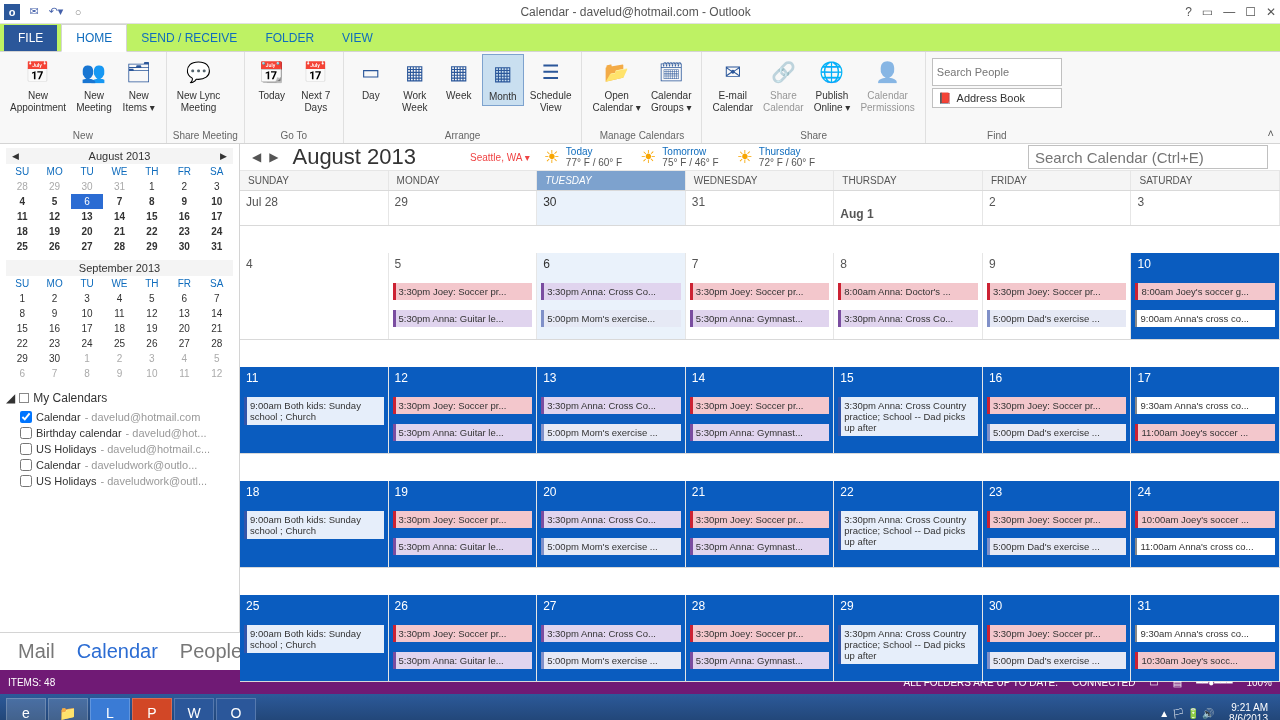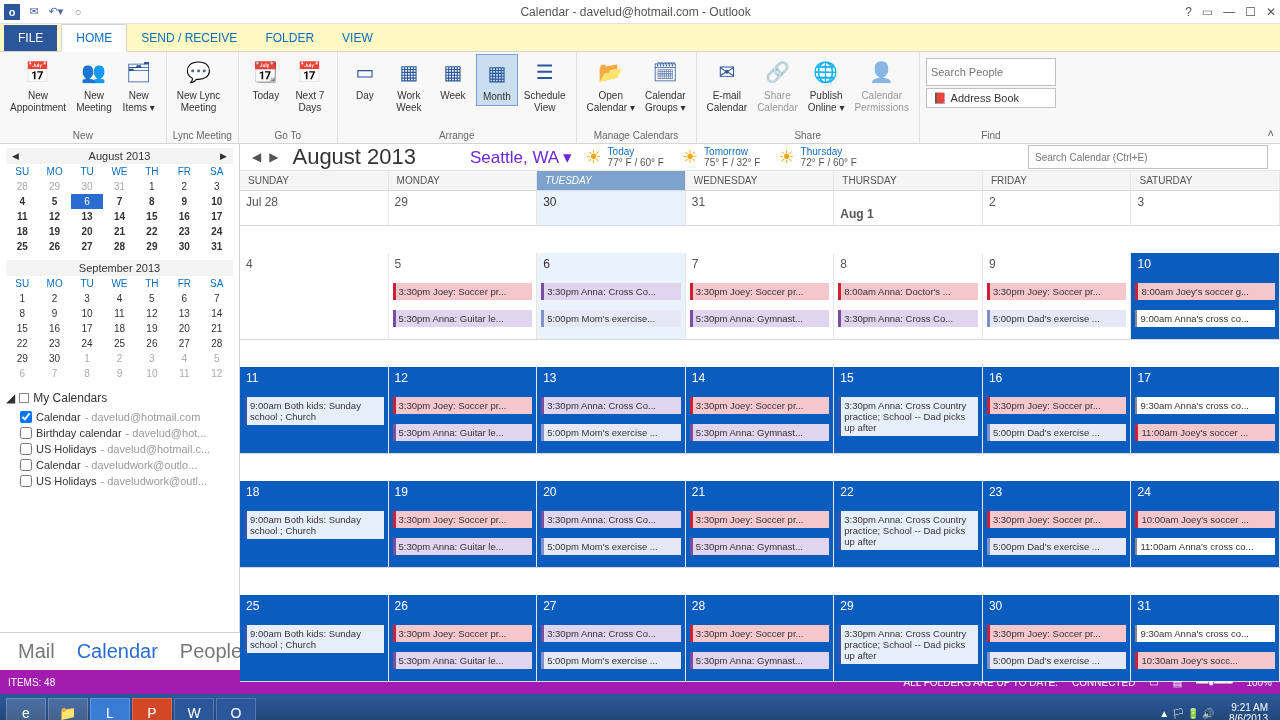--- a/index.html
+++ b/index.html
@@ -11,7 +11,7 @@
 .titlebar .title { flex:1; text-align:center; font-size:12px; color:#555; }
 .titlebar .wincontrols { display:flex; gap:10px; font-size:12px; color:#555; }
 
-.tabs { height:28px; background:#fef9c3; display:flex; align-items:end; padding-left:4px; border-bottom:1px solid #d4d4d4; }
+.tabs { height:28px; background:#bef264; display:flex; align-items:end; padding-left:4px; border-bottom:1px solid #d4d4d4; }
 .tabs .tab { padding:6px 14px; font-size:12px; color:#0f6cbd; cursor:default; }
 .tabs .tab.file { background:#2b579a; color:#fff; margin-right:4px; }
 .tabs .tab.active { border:1px solid #d4d4d4; border-bottom:1px solid #fff; background:#fff; margin-bottom:-1px; }

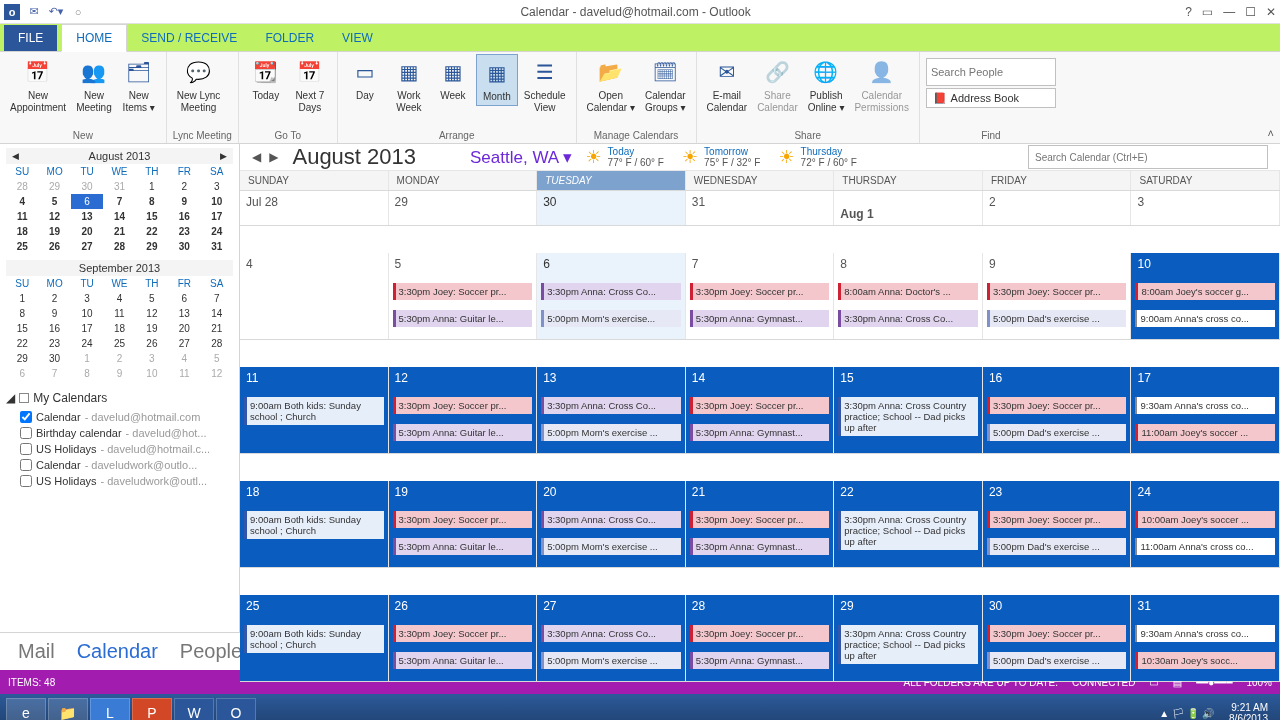--- a/index.html
+++ b/index.html
@@ -144,7 +144,7 @@
 Meeting</div>
         </div>
     </div>
-    <div class="label">Lync Meeting</div>
+    <div class="label">Share Meeting</div>
   </div>
   <div class="ribbon-group">
     <div class="buttons">

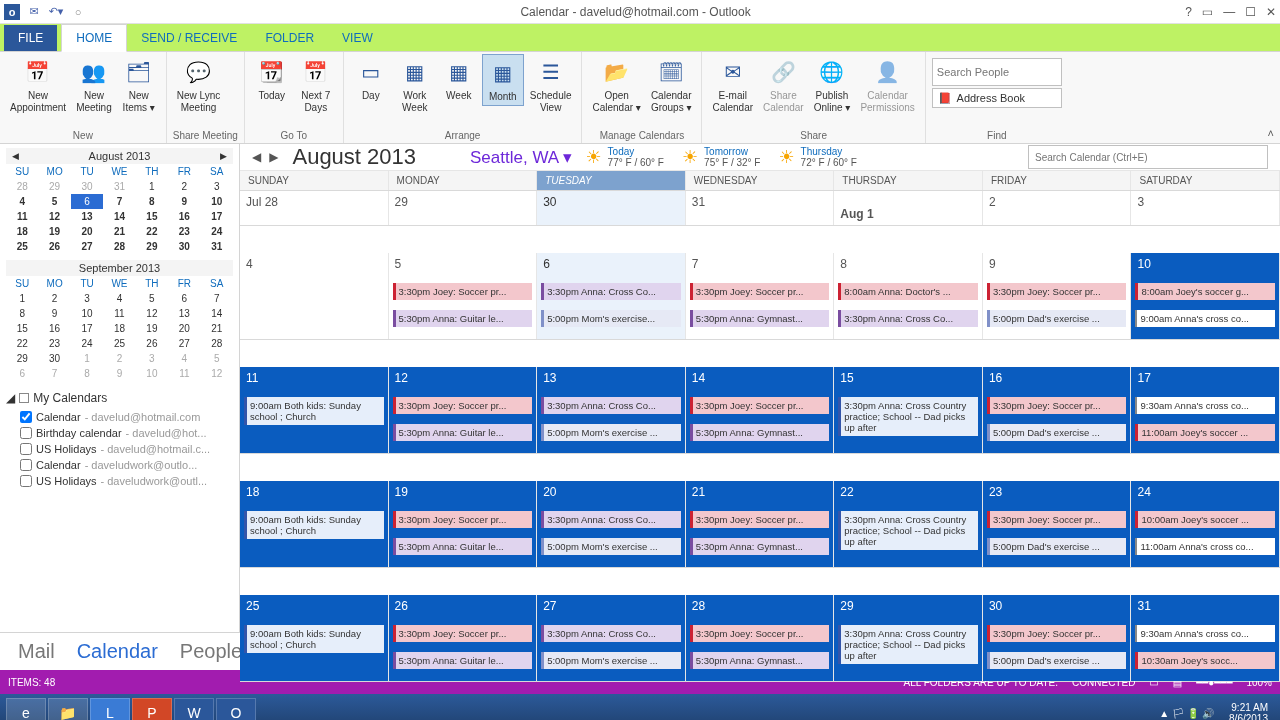--- a/index.html
+++ b/index.html
@@ -49,7 +49,7 @@
 .mainhead { height:42px; display:flex; align-items:center; padding:0 12px; gap:14px; border-bottom:1px solid #e6e6e6; }
 .mainhead .nav-arrows { font-size:12px; color:#555; display:flex; gap:8px; }
 .mainhead .month-title { font-size:22px; color:#333; font-weight:300; }
-.mainhead .loc { margin-left:40px; font-size:17px; color:#6d28d9; }
+.mainhead .loc { margin-left:40px; font-size:10px; color:#ef4444; }
 .wx { display:flex; align-items:center; gap:6px; font-size:10px; color:#555; }
 .wx .sun { color:#f7a500; font-size:18px; }
 .wx .lbl { color:#0f6cbd; }

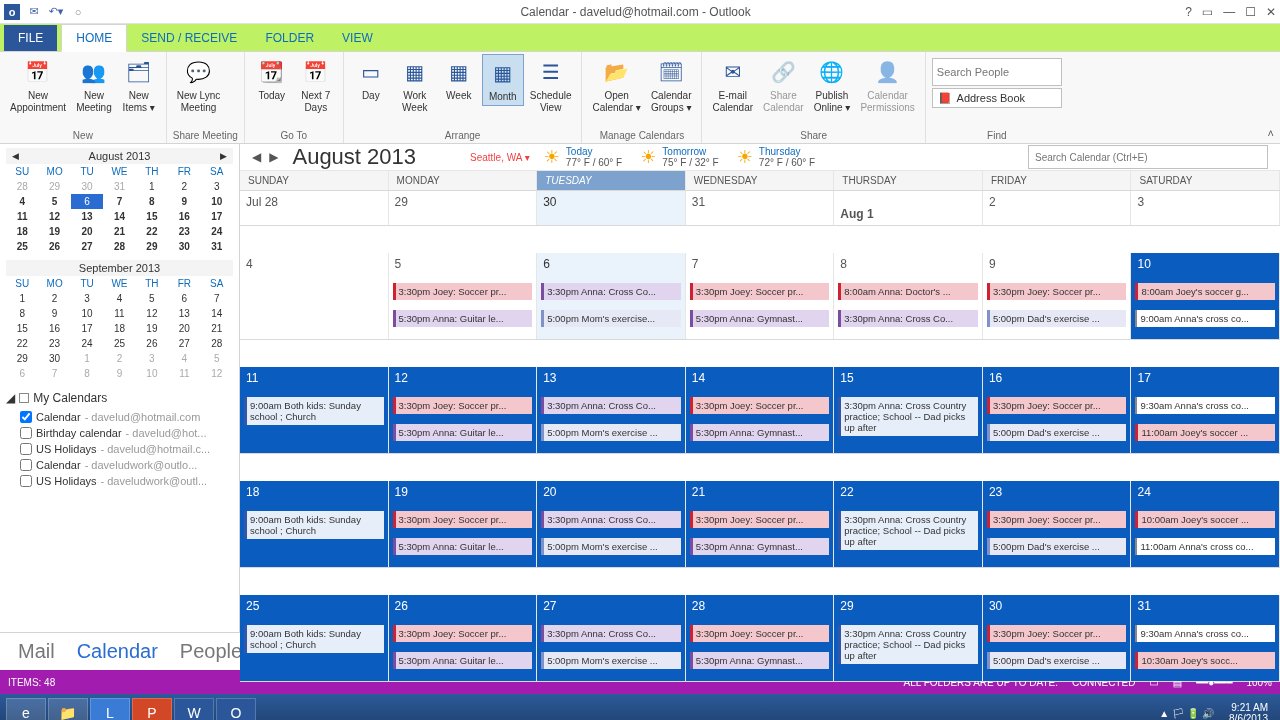--- a/index.html
+++ b/index.html
@@ -432,7 +432,7 @@
             <span class="sun">☀</span>
             <div>
               <div class="lbl">Tomorrow</div>
-              <div>75° F / 32° F</div>
+              <div>75° F / 46° F</div>
             </div>
           </div>
           <div class="wx">

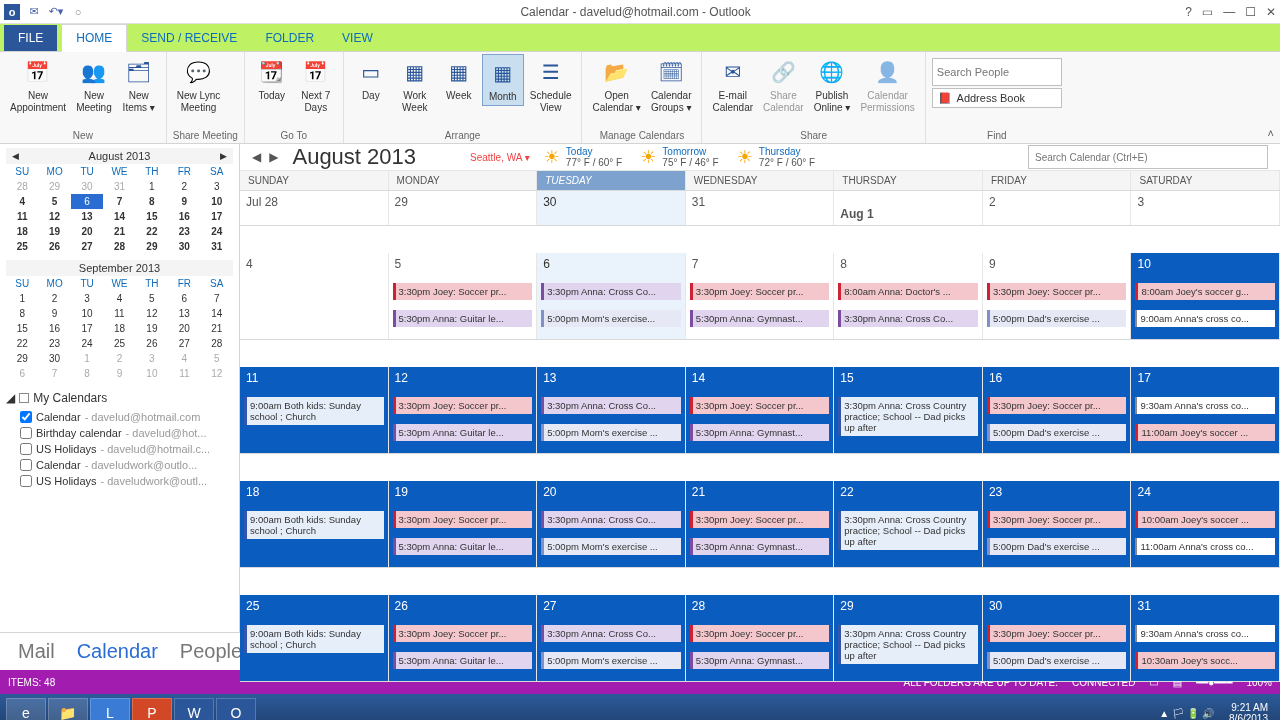--- a/index.html
+++ b/index.html
@@ -54,7 +54,7 @@
 .wx .sun { color:#f7a500; font-size:18px; }
 .wx .lbl { color:#0f6cbd; }
 .mainhead .search { margin-left:auto; }
-.mainhead .search input { width:240px; height:24px; border:1px solid #c0c0c0; padding:0 20px 0 6px; font-size:10px; color:#888; }
+.mainhead .search input { width:240px; height:24px; border:1px solid #c0c0c0; padding:0 20px 0 6px; font-size:15px; color:#888; }
 
 .dayhead { display:flex; height:22px; background:#f5f5f5; border-bottom:1px solid #d9d9d9; }
 .dayhead .dh { flex:1; padding:4px 8px; font-size:10px; color:#555; border-right:1px solid #e6e6e6; }

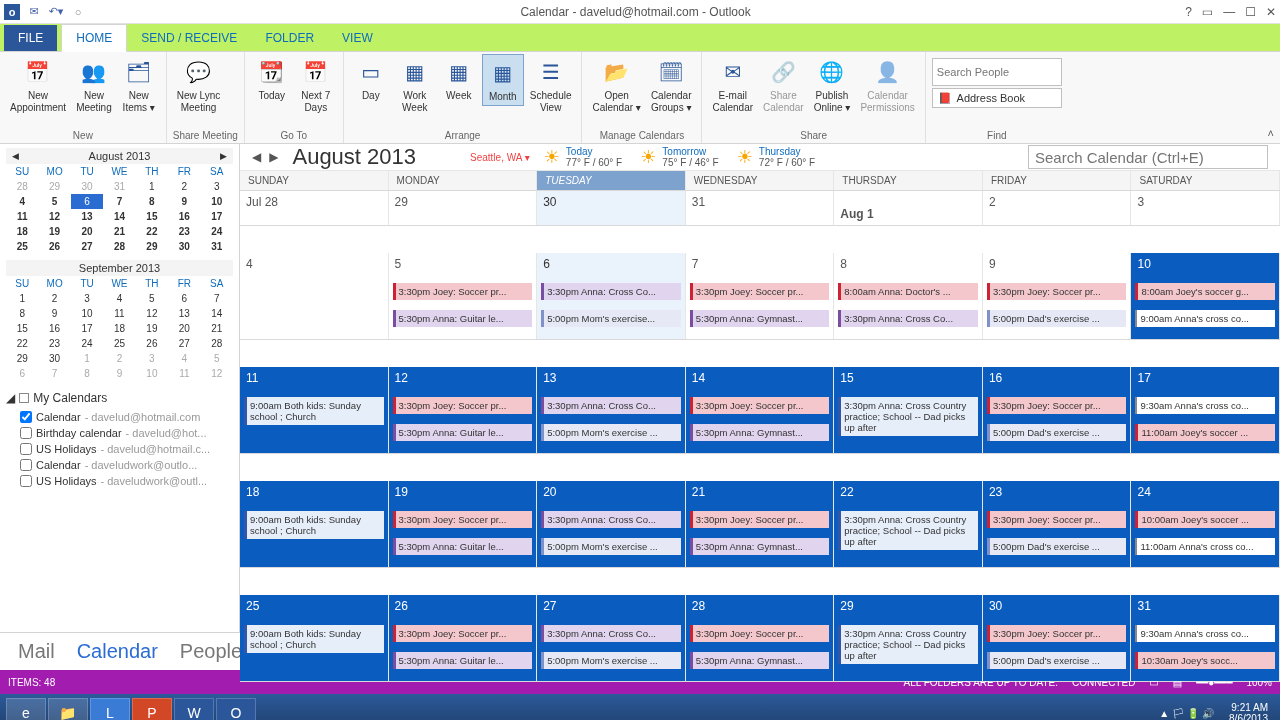--- a/index.html
+++ b/index.html
@@ -79,7 +79,7 @@
 .navbar .nb.active { color:#2b6cd3; }
 .navbar .dots { font-size:16px; }
 
-.status { height:24px; background:#a21caf; color:#fff; display:flex; align-items:center; padding:0 8px; font-size:10px; gap:20px; }
+.status { height:24px; background:#701a75; color:#fff; display:flex; align-items:center; padding:0 8px; font-size:10px; gap:20px; }
 .status .right { margin-left:auto; display:flex; gap:14px; align-items:center; }
 
 .taskbar { height:38px; background:linear-gradient(#2c5a9a,#1e3e6a); display:flex; align-items:center; padding:0 6px; color:#fff; font-size:10px; }

